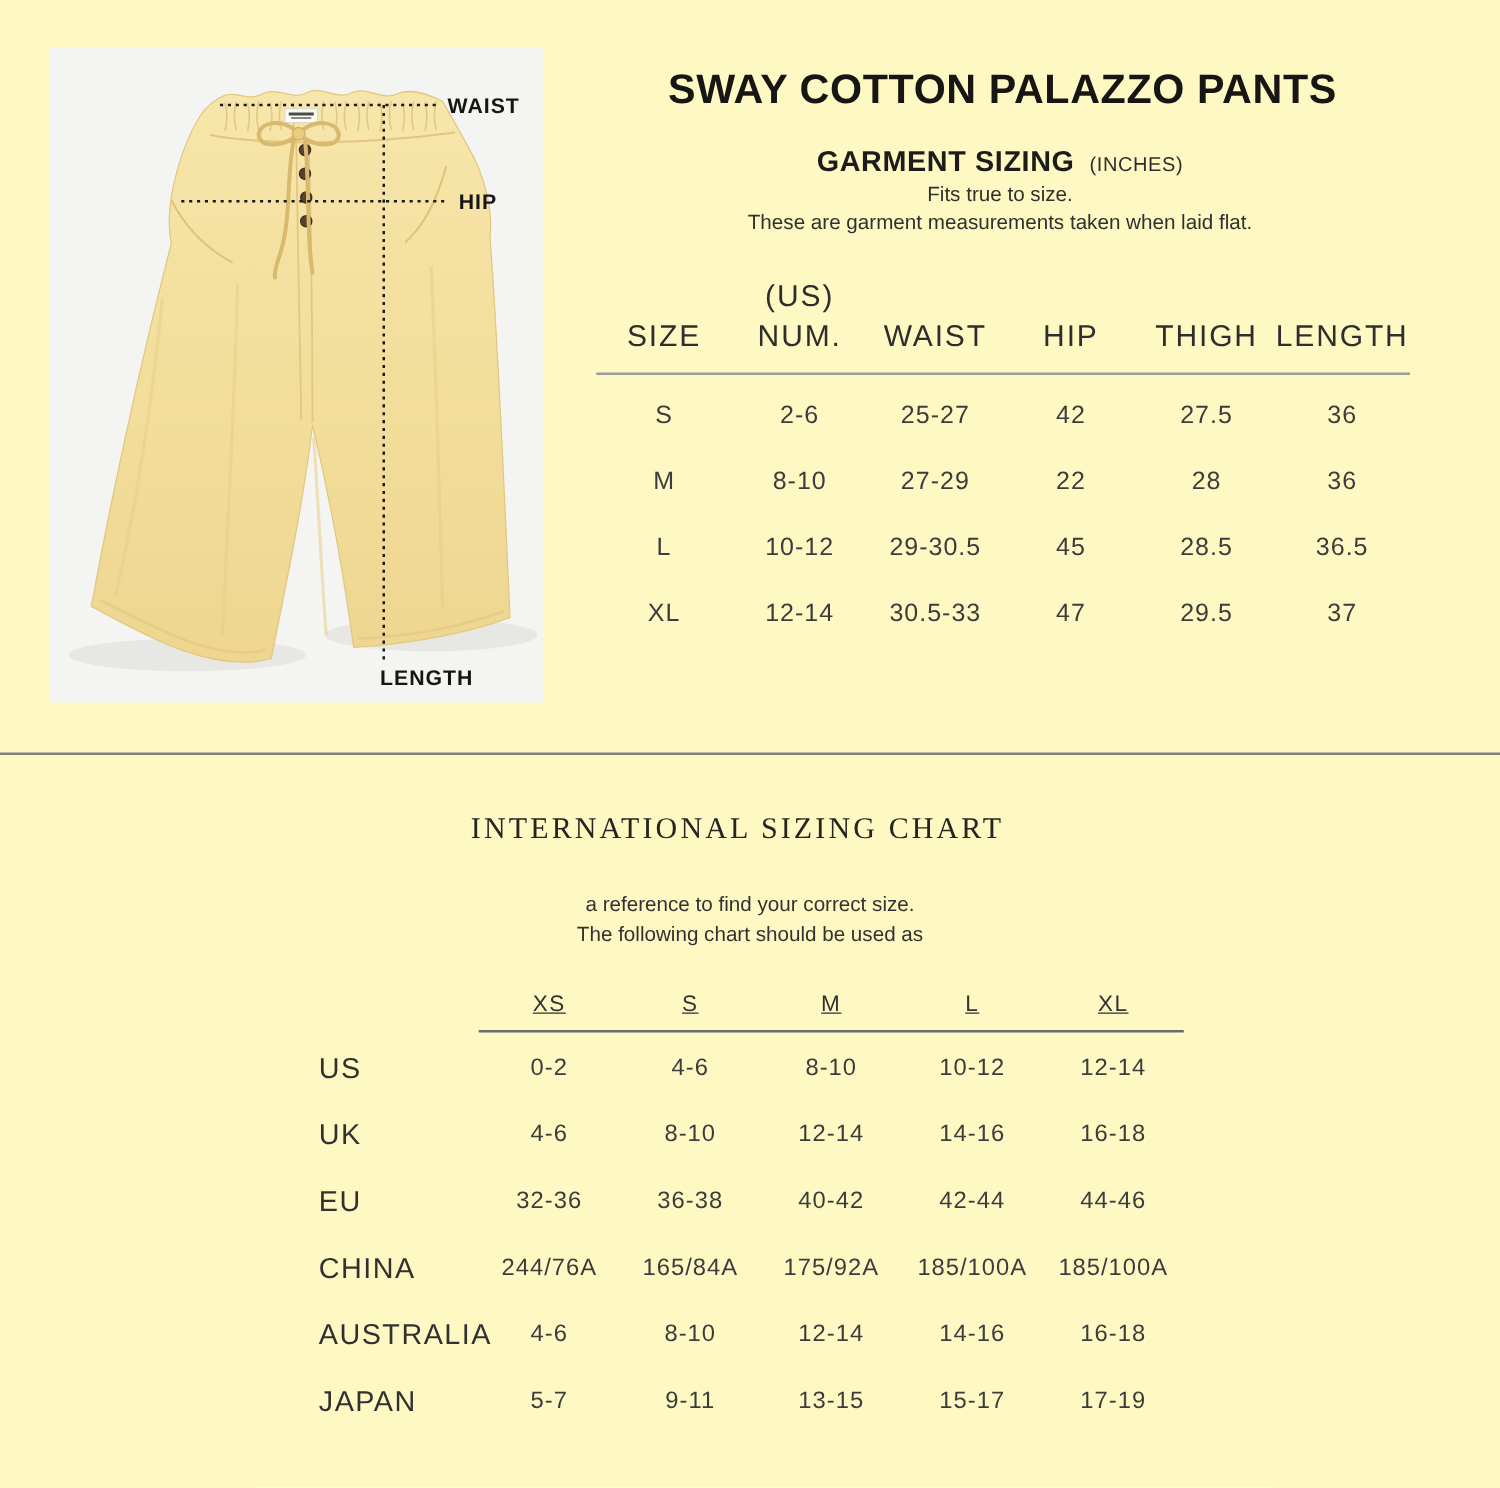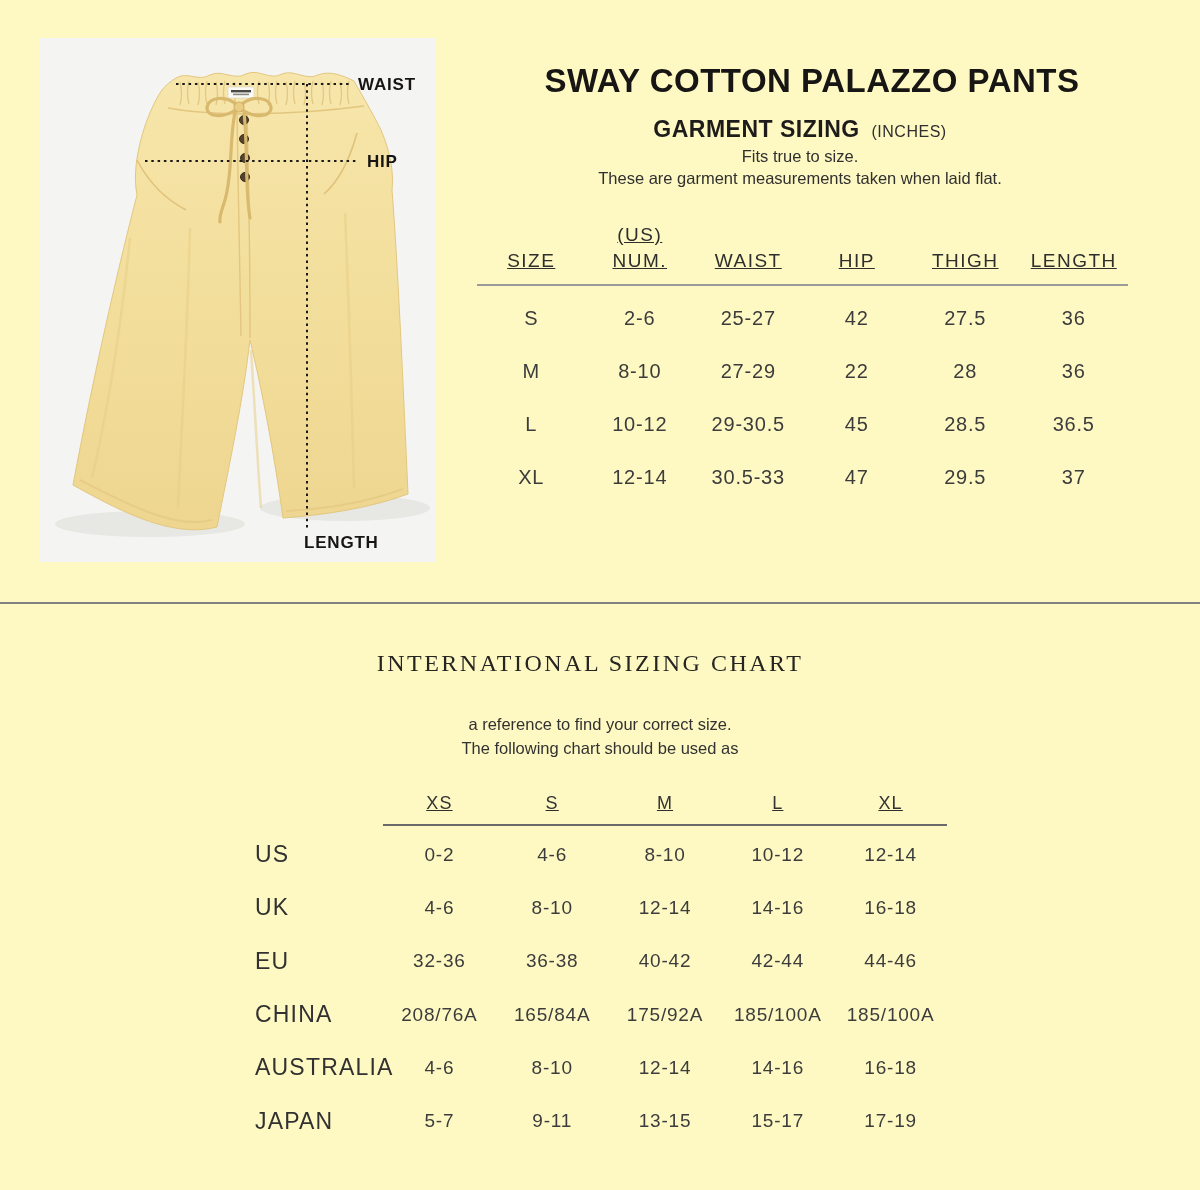--- a/index.html
+++ b/index.html
@@ -128,7 +128,7 @@
     <div class="measure-label length-label">LENGTH</div>
   </div>
 
-  <h1 class="head-block product-title" style="margin:12px;">SWAY COTTON PALAZZO PANTS</h1>
+  <h1 class="head-block product-title" style="margin:2px;">SWAY COTTON PALAZZO PANTS</h1>
   <div class="head-block fit-note">Fits true to size.</div>
   <div class="head-block section-head">
     <span>GARMENT SIZING</span>

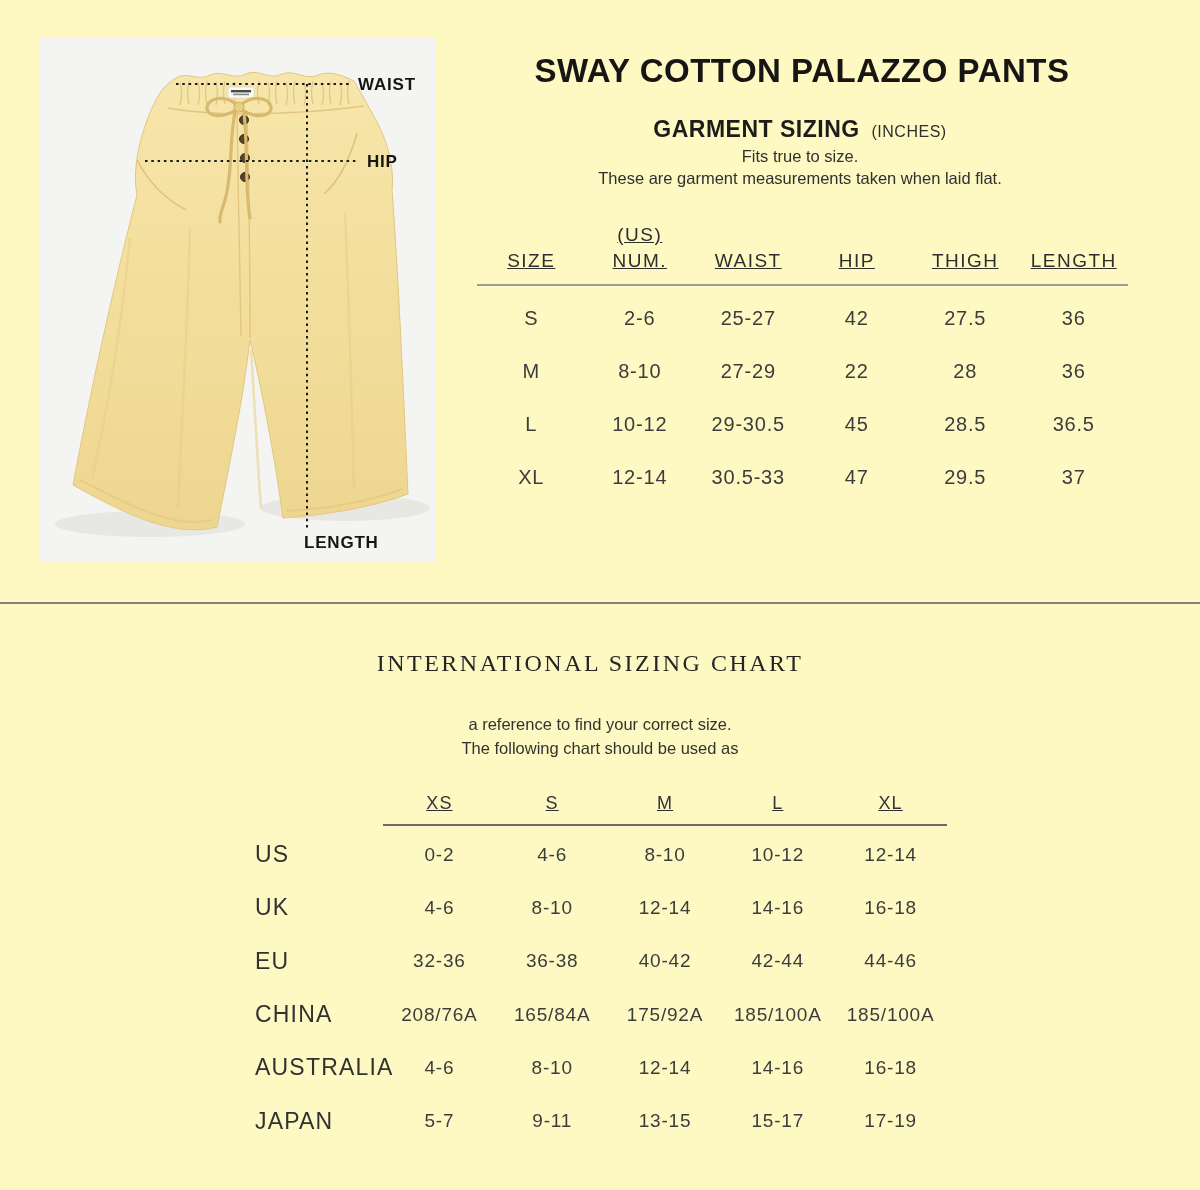--- a/index.html
+++ b/index.html
@@ -29,7 +29,7 @@
   
   .gtable{position:absolute;left:477px;top:222px;width:651px;}
   .ghead{display:flex;align-items:flex-end;padding-bottom:11px;border-bottom:2px solid #9b9b9b;}
-  .gh{flex:1;text-align:center;font-size:19px;letter-spacing:1.5px;color:#2e2e2e;line-height:1.35;text-decoration:underline;}
+  .gh{flex:1;text-align:center;font-size:24px;letter-spacing:1.5px;color:#2e2e2e;line-height:1.35;}
   .grows{padding-top:6px;}
   .grow{display:flex;height:53px;align-items:center;}
   .gc{flex:1;text-align:center;font-size:20px;letter-spacing:0.8px;color:#3c3c3c;}

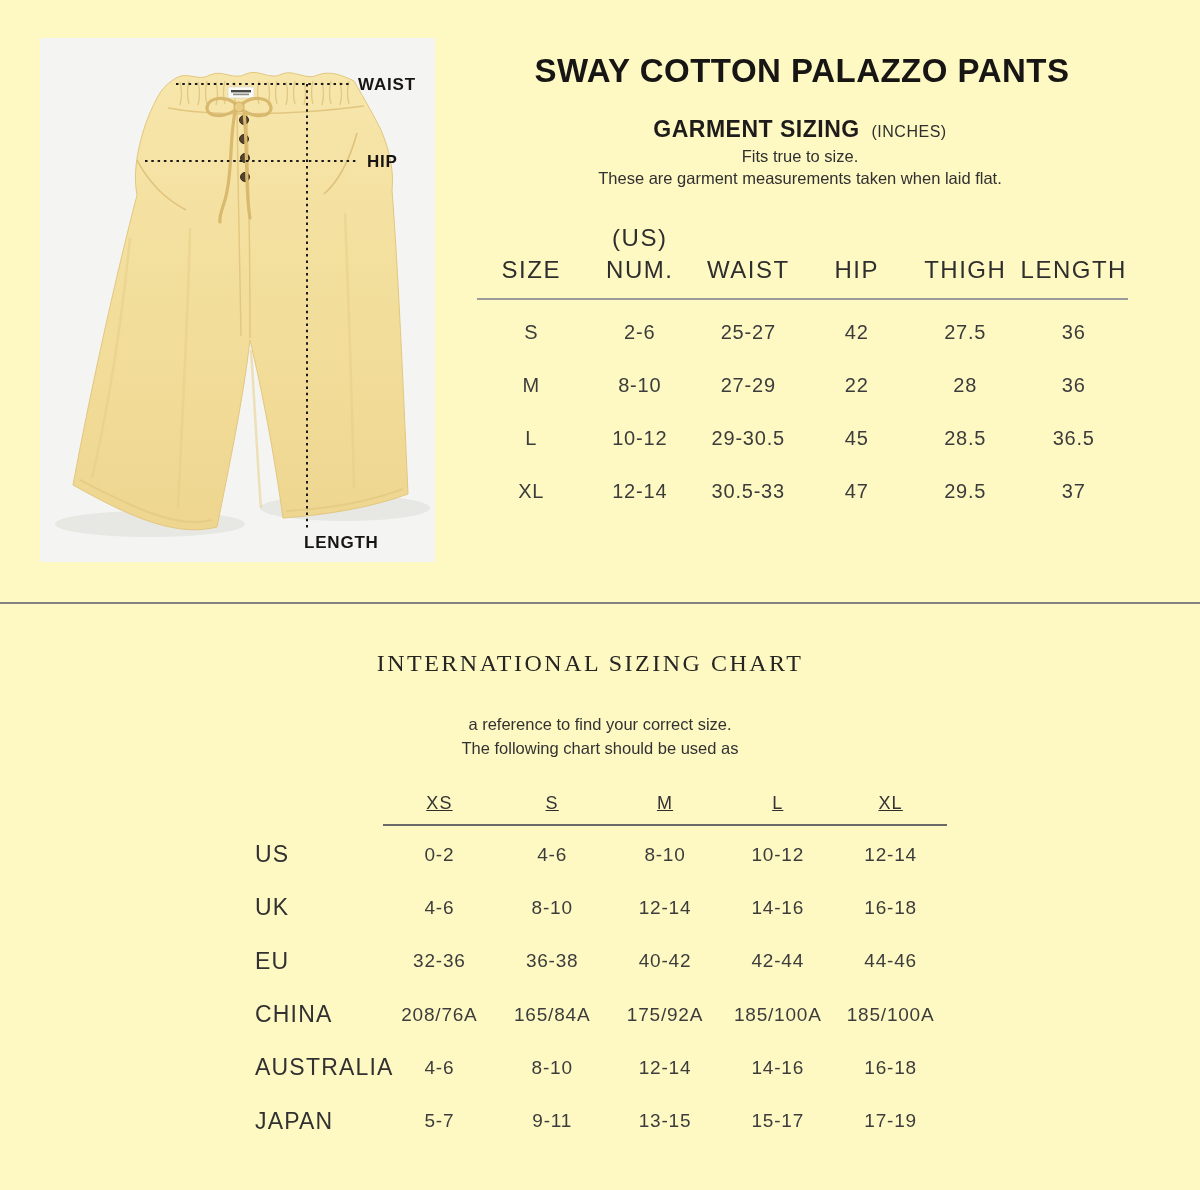--- a/index.html
+++ b/index.html
@@ -229,7 +229,7 @@
       </div>
       <div class="irow">
         <div class="ir-label">CHINA</div>
-        <div class="ic">208/76A</div>
+        <div class="ic">244/76A</div>
         <div class="ic">165/84A</div>
         <div class="ic">175/92A</div>
         <div class="ic">185/100A</div>

